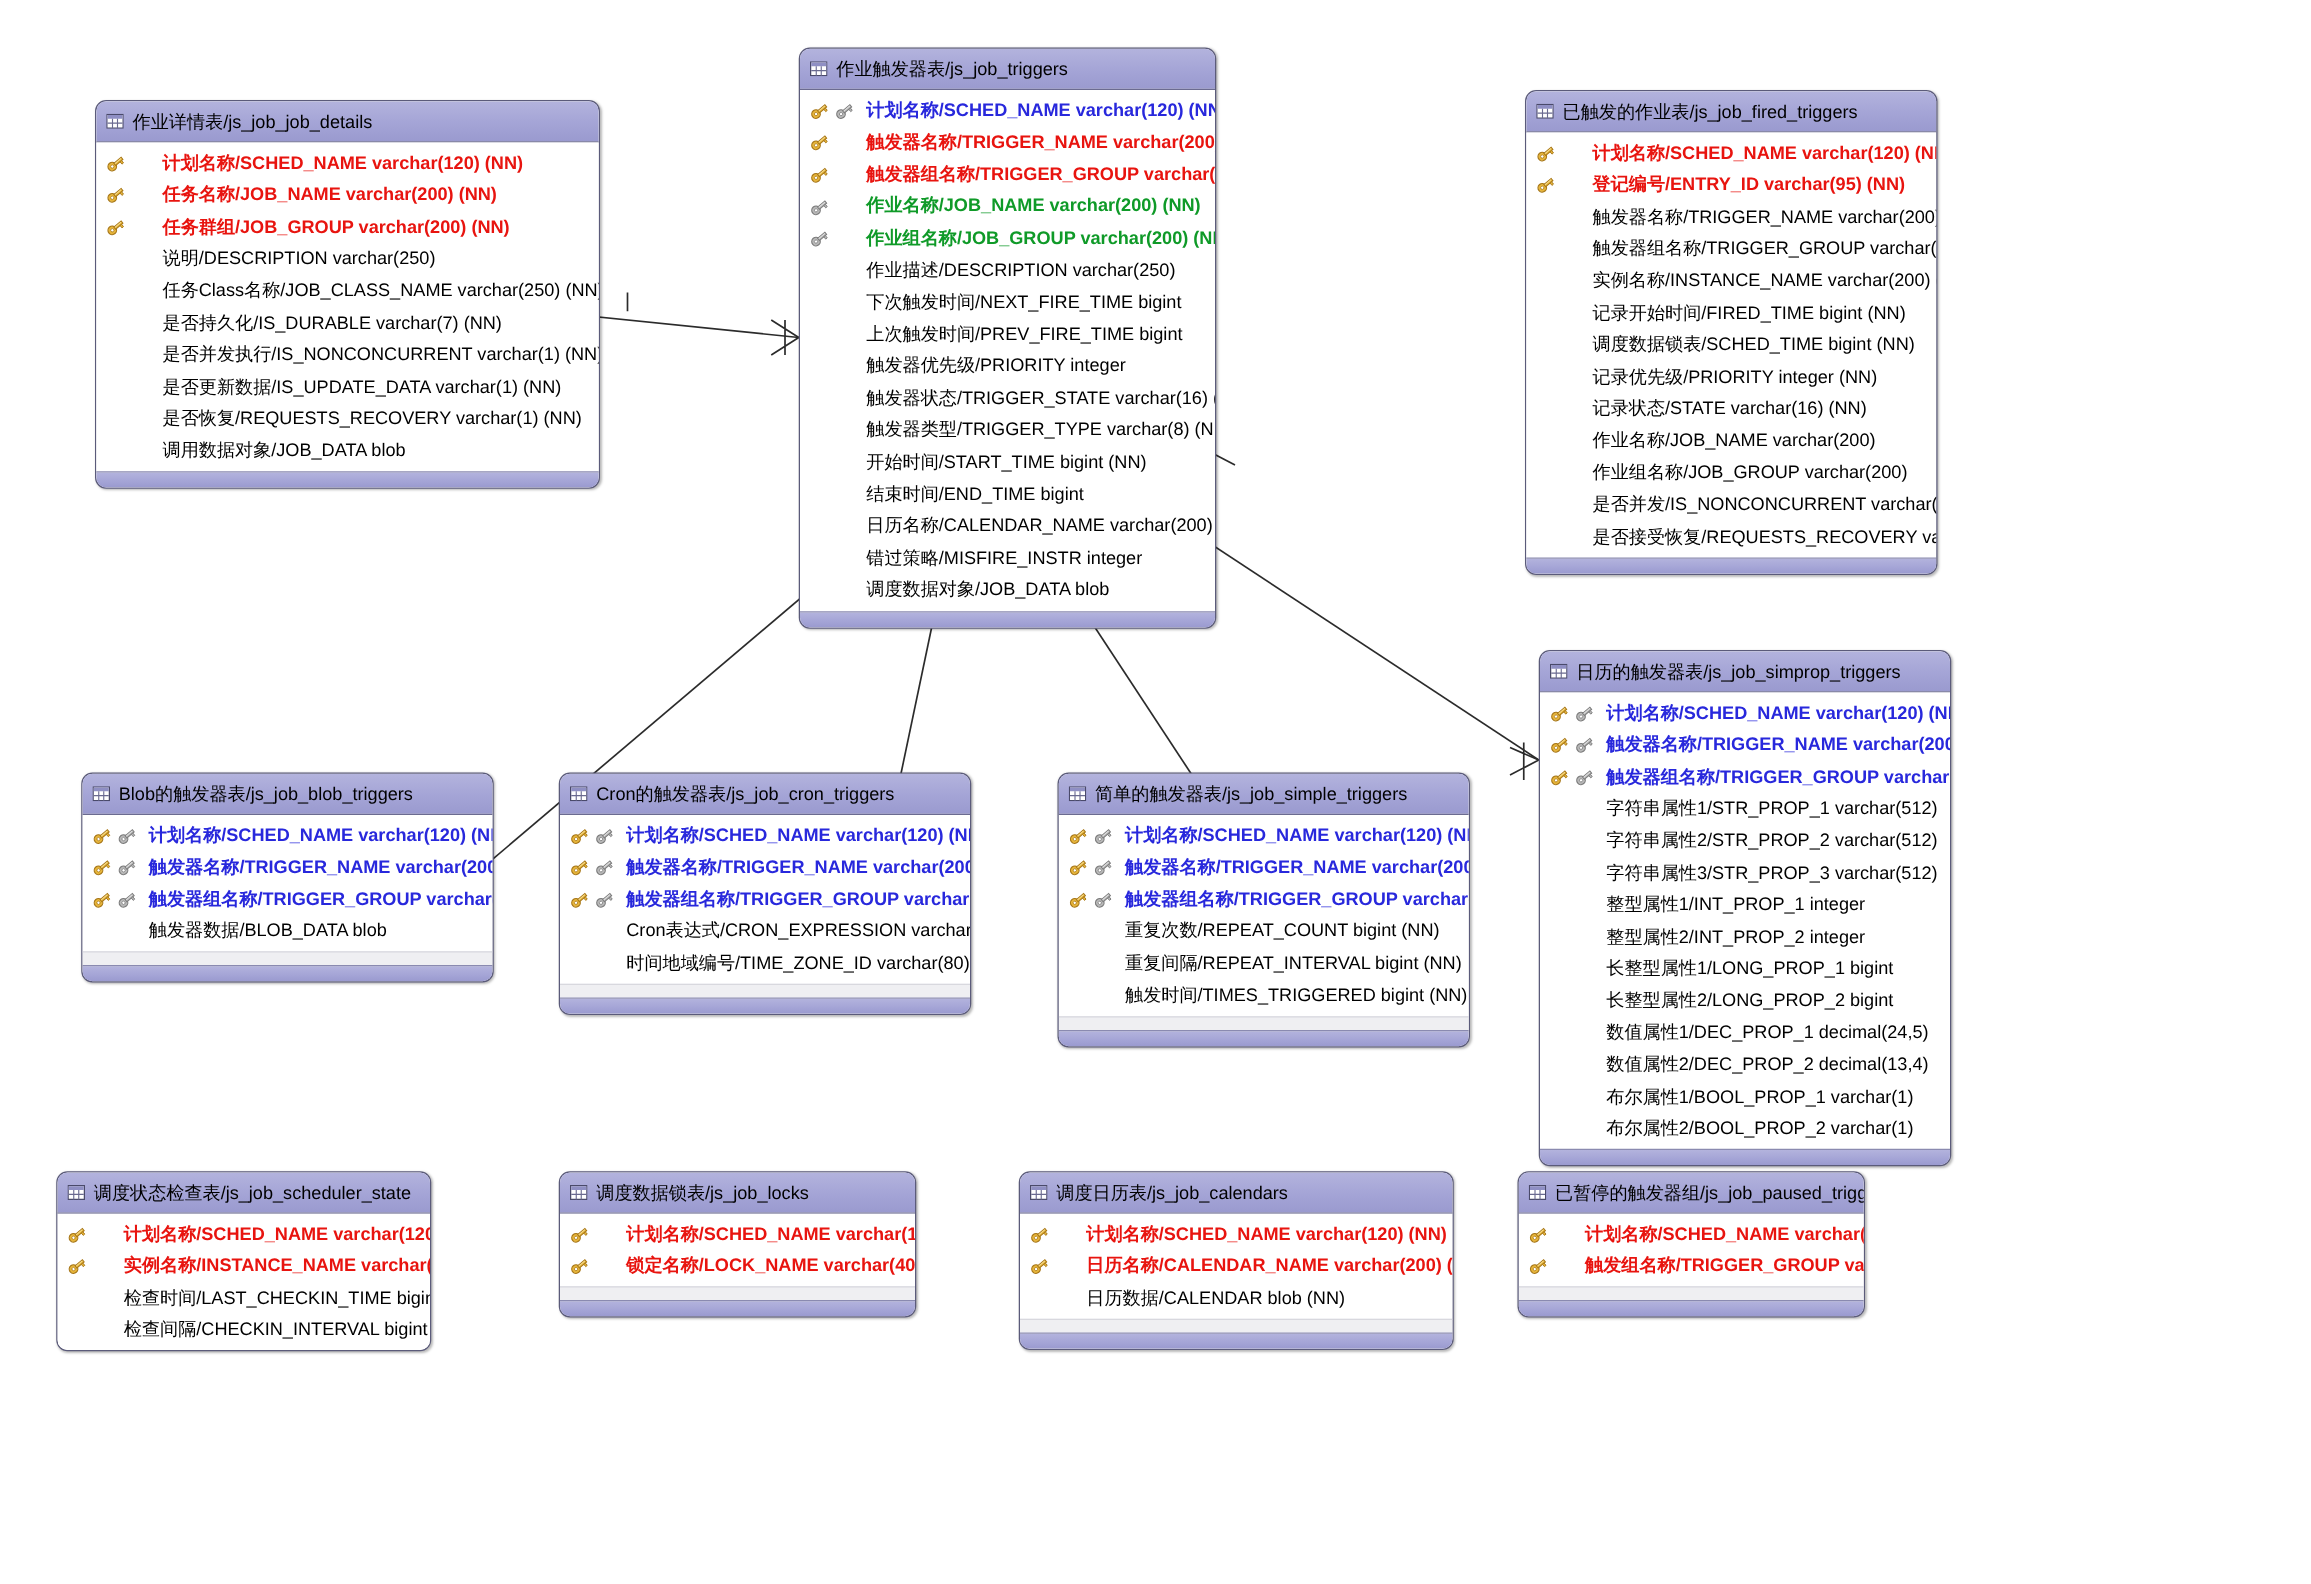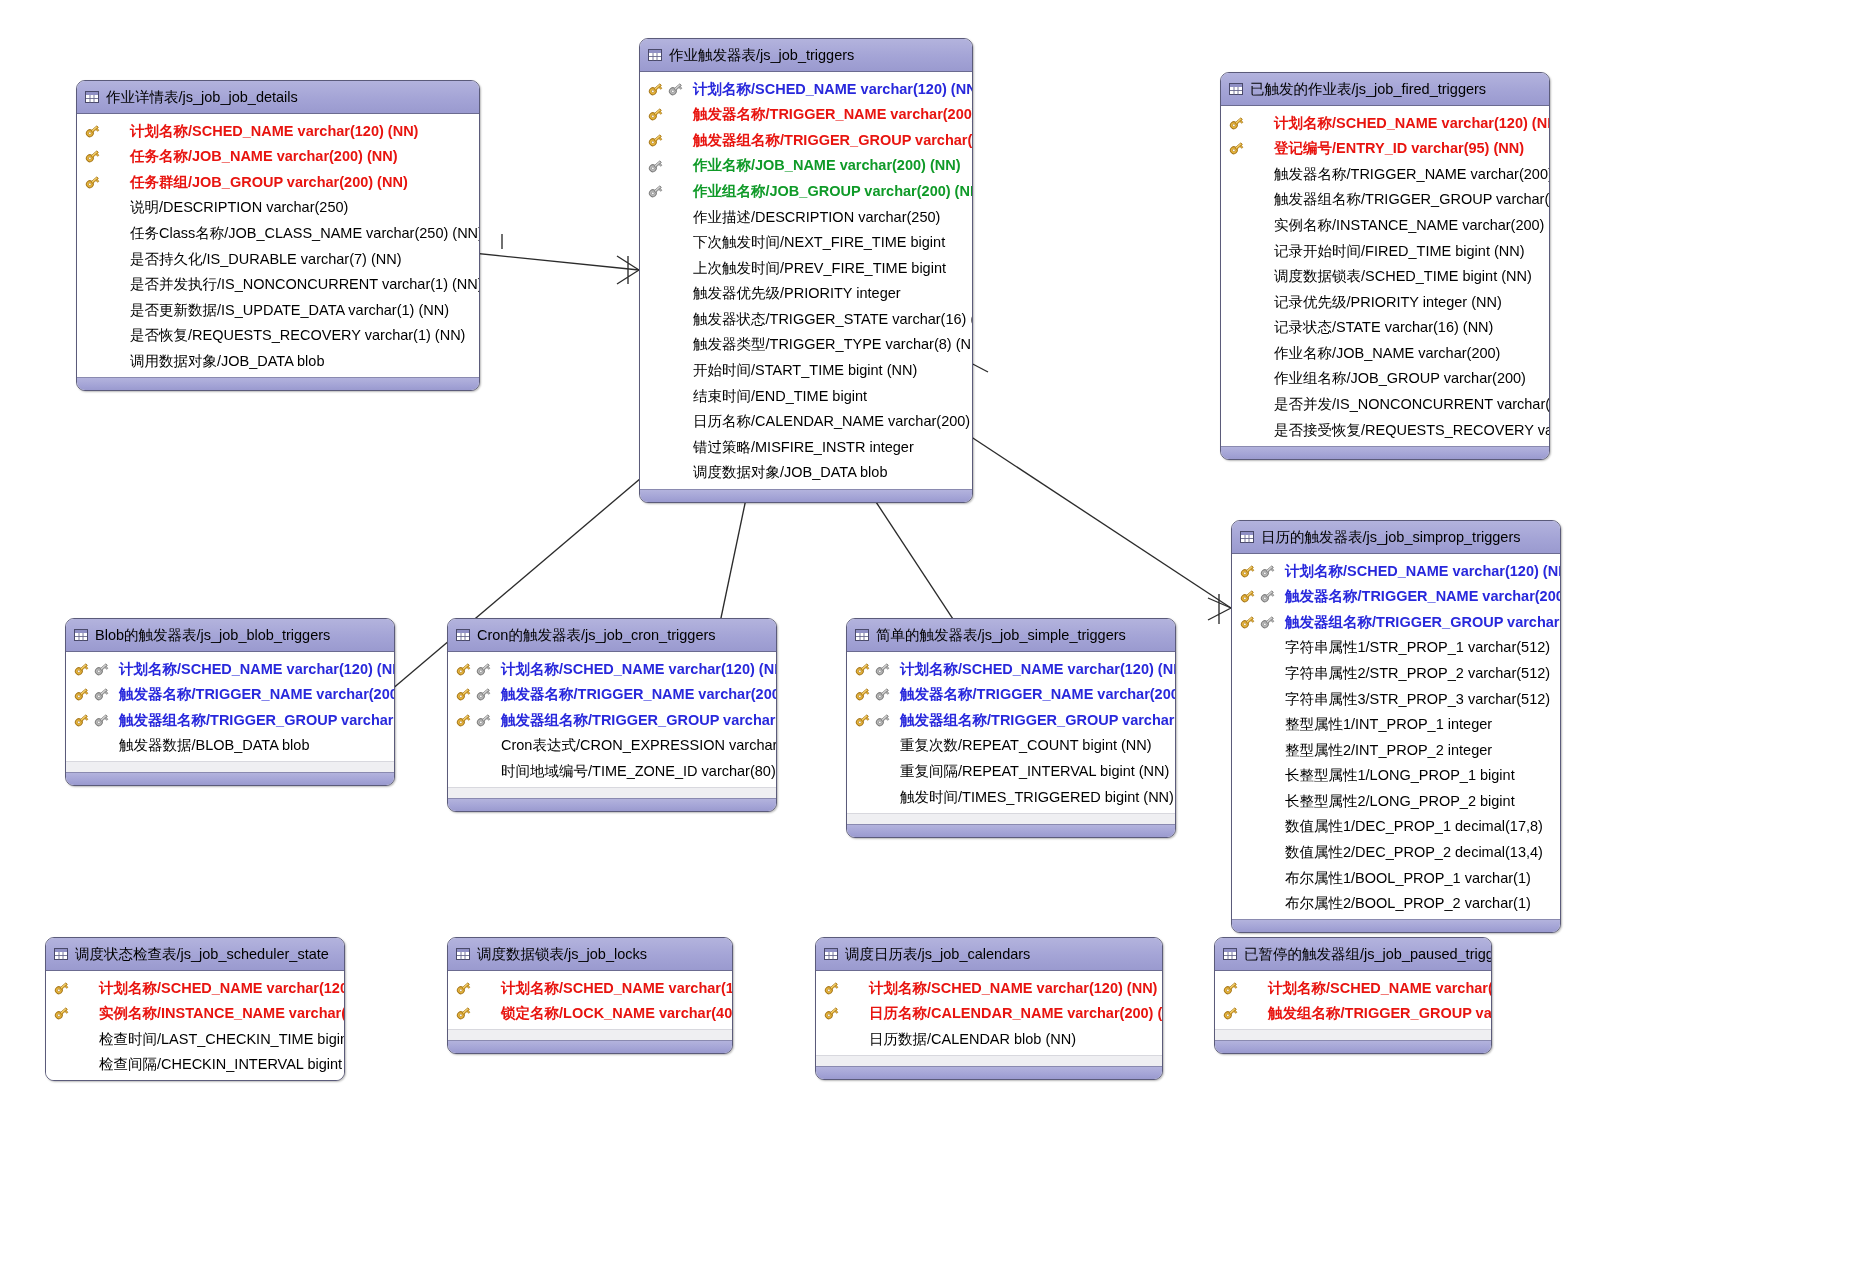--- a/index.html
+++ b/index.html
@@ -876,7 +876,7 @@
         </div>
         <div class="row">
           <span class="keys"></span>
-          <span class="col-text c-black">数值属性1/DEC_PROP_1 decimal(17,8)</span>
+          <span class="col-text c-black">数值属性1/DEC_PROP_1 decimal(24,5)</span>
         </div>
         <div class="row">
           <span class="keys"></span>

